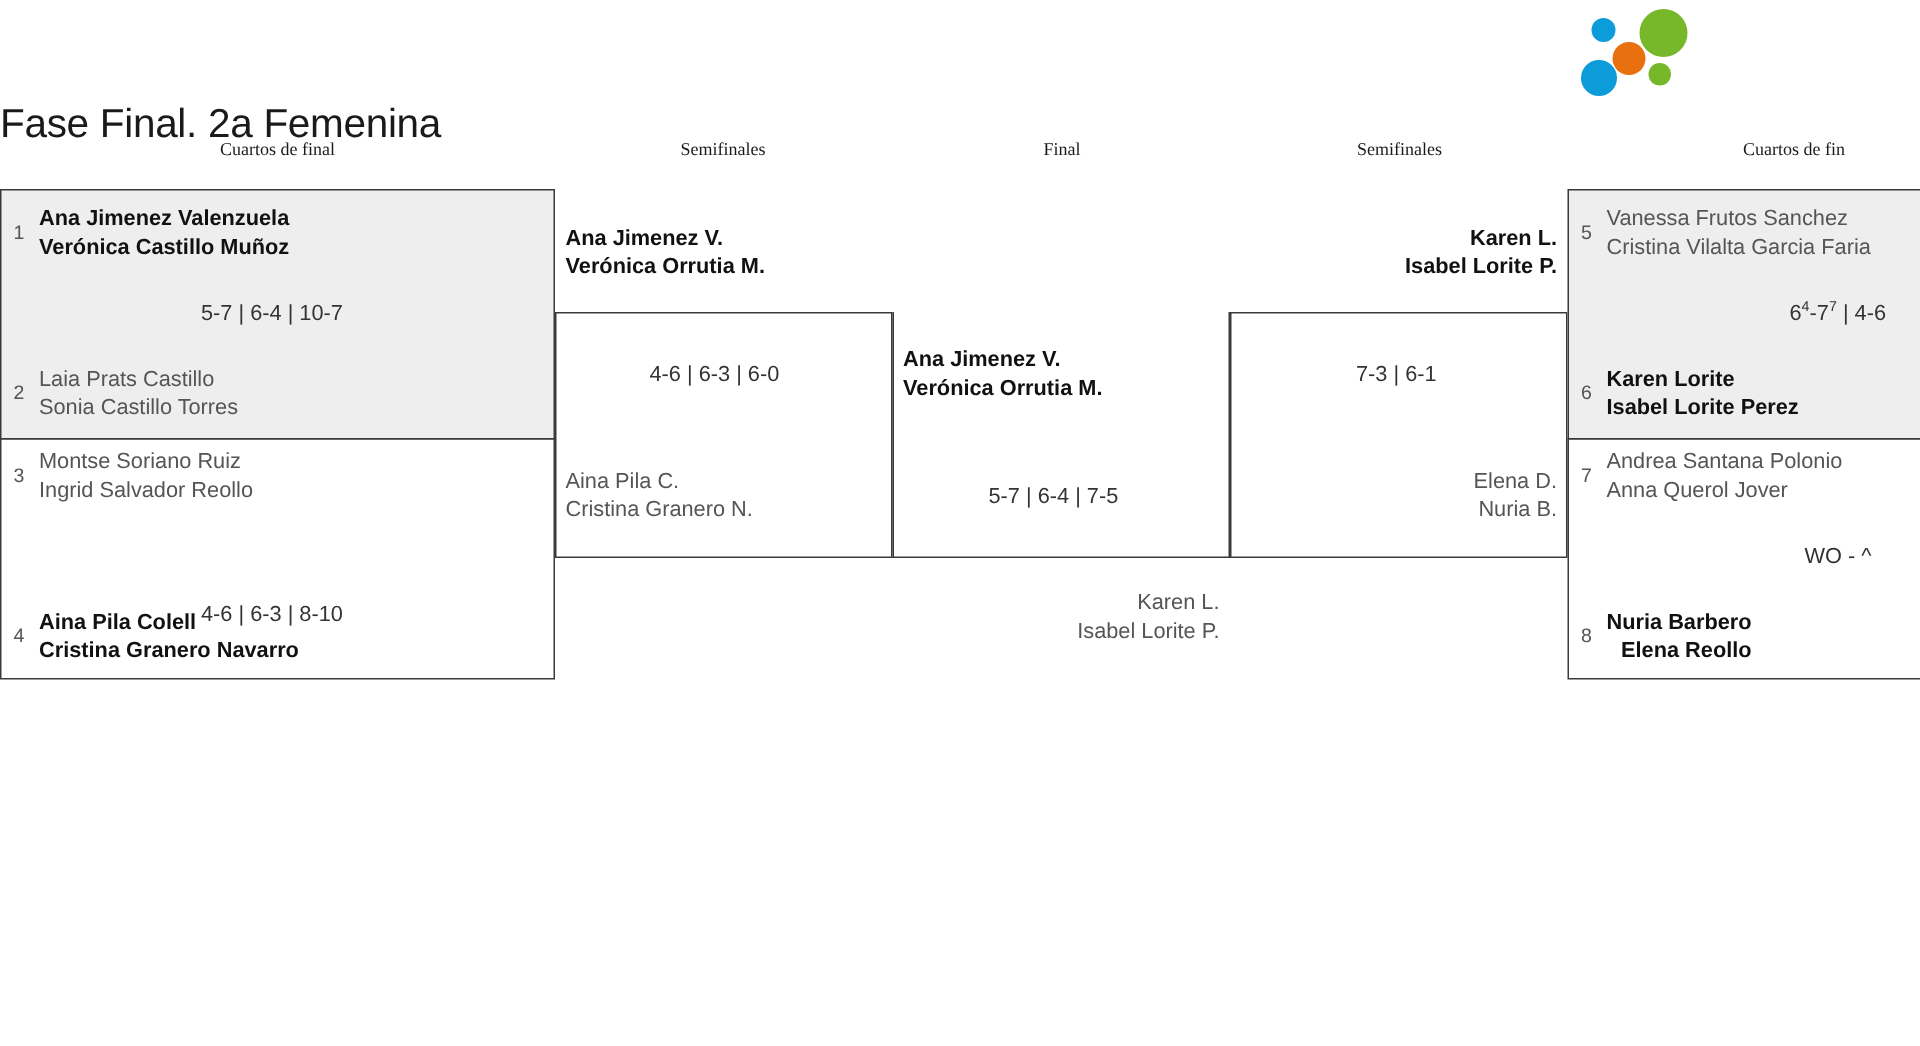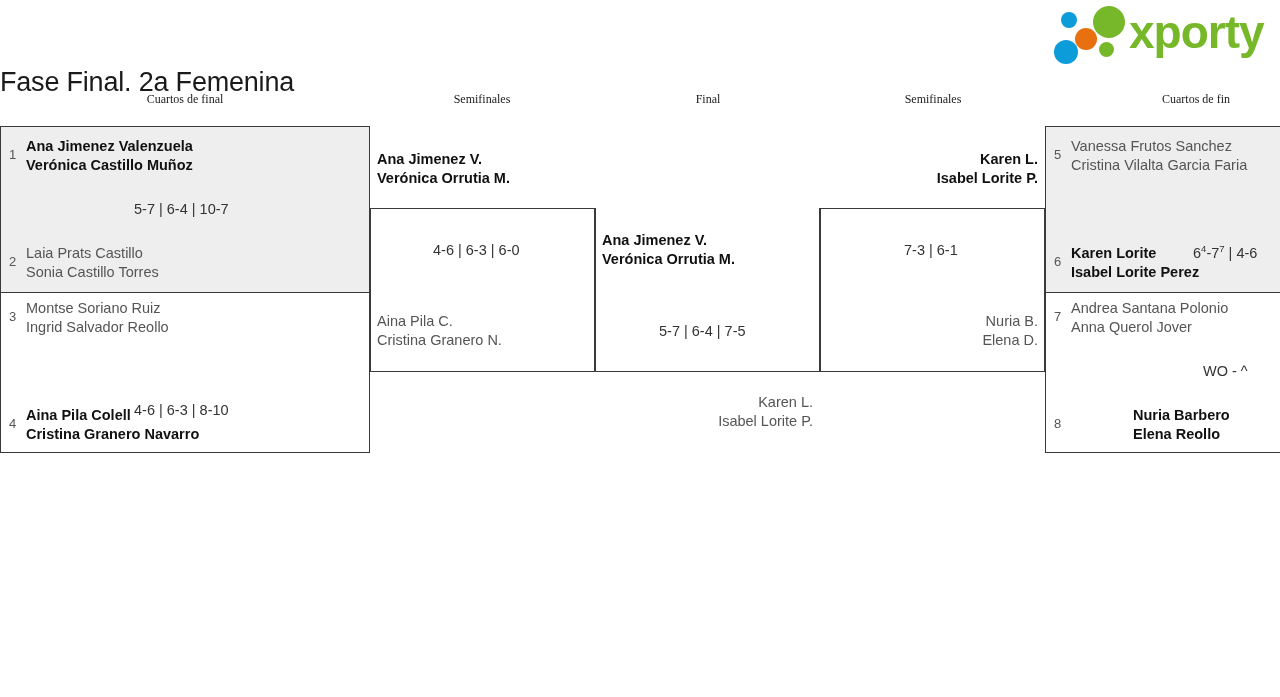--- a/index.html
+++ b/index.html
@@ -117,7 +117,6 @@
     <span class="dot" style="left:44px; top:2px;  width:32px; height:32px; background:#76b82a;"></span>
     <span class="dot" style="left:50px; top:38px; width:15px; height:15px; background:#76b82a;"></span>
     <span class="dot" style="left:5px;  top:36px; width:24px; height:24px; background:#0b9cd9;"></span>
-    <span id="logo-word">xporty</span>
   </div>
 </div>
 

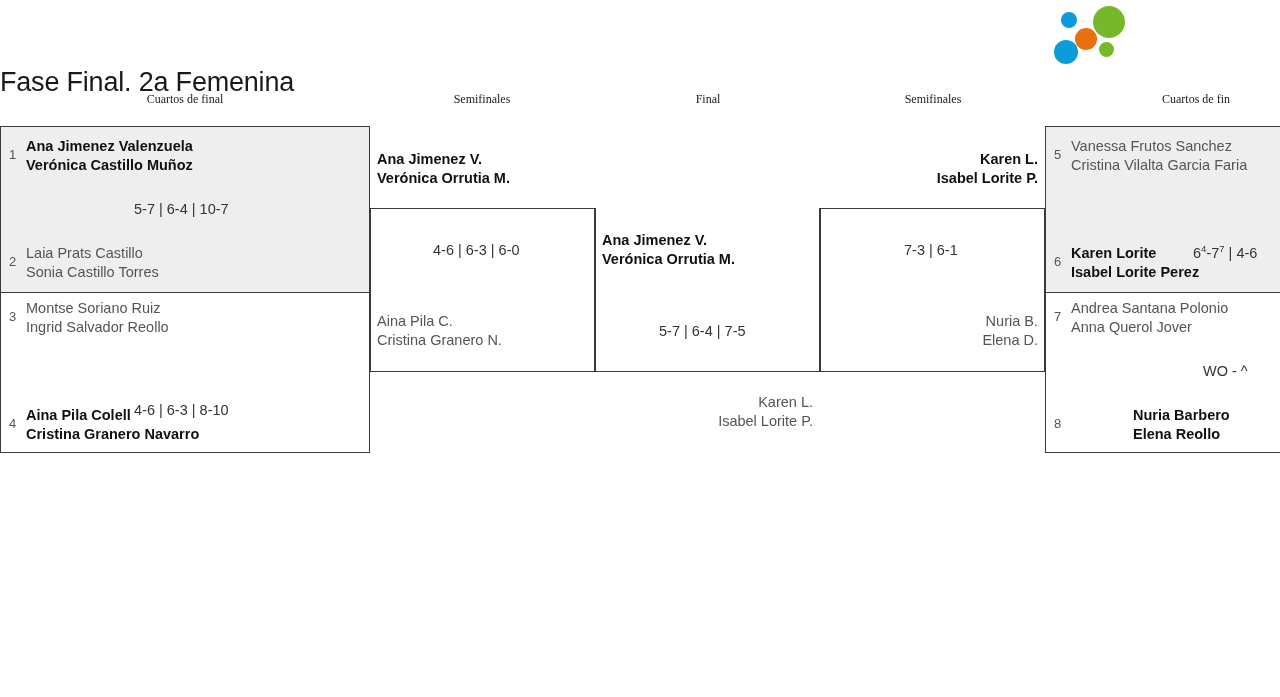--- a/index.html
+++ b/index.html
@@ -191,7 +191,7 @@
   <span class="n">Vanessa Frutos Sanchez</span>
   <span class="n">Cristina Vilalta Garcia Faria</span>
 </div>
-<div class="score" style="left:1193px; top:200px;margin-top:44px;"><span>6</span><sup>4</sup><span>-7</span><sup>7</sup><span> | 4-6</span></div>
+<div class="score" style="left:1193px; top:200px;"><span>6</span><sup>4</sup><span>-7</span><sup>7</sup><span> | 4-6</span></div>
 <div class="seed" style="left:1054px; top:255px;">6</div>
 <div class="team winner" style="left:1071px; top:244px;">
   <span class="n">Karen Lorite</span>

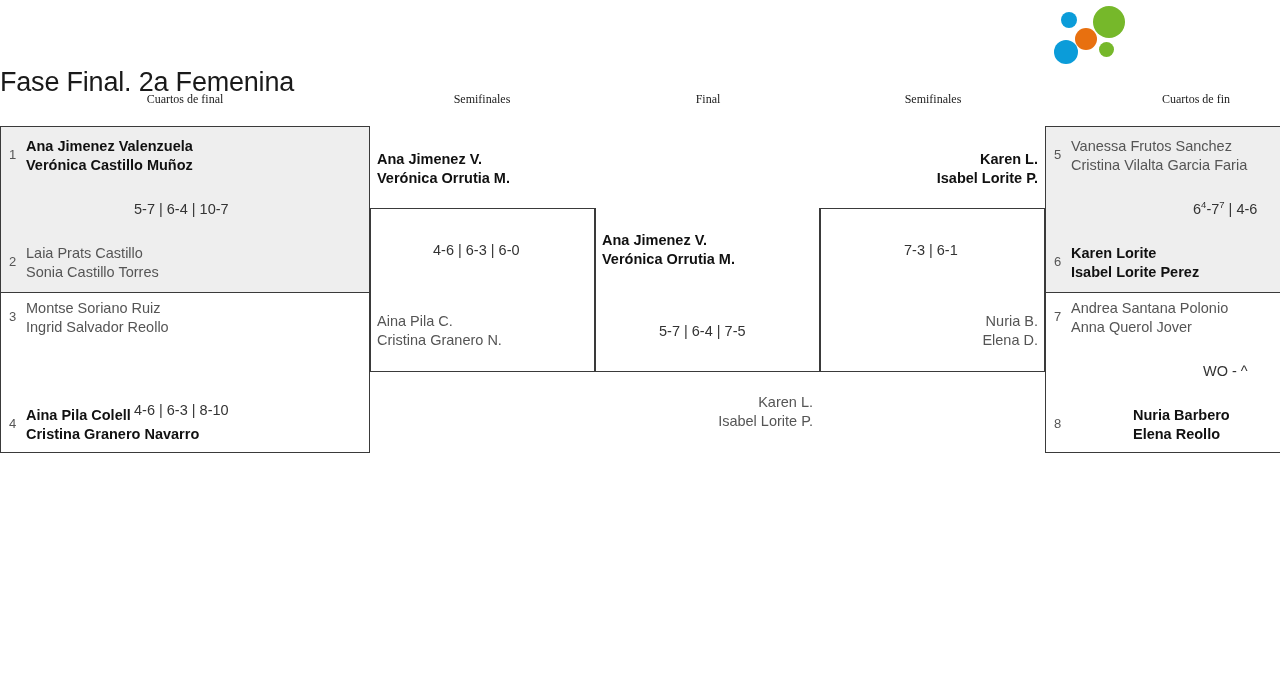--- a/index.html
+++ b/index.html
@@ -181,8 +181,8 @@
 </div>
 <div class="score" style="left:904px; top:241px;">7-3 | 6-1</div>
 <div class="team loser right" style="left:833px; top:312px; width:205px;">
+  <span class="n">Elena D.</span>
   <span class="n">Nuria B.</span>
-  <span class="n">Elena D.</span>
 </div>
 
 <div class="match-box shaded" style="left:1045px; top:126px; width:370px; height:167px;"></div>

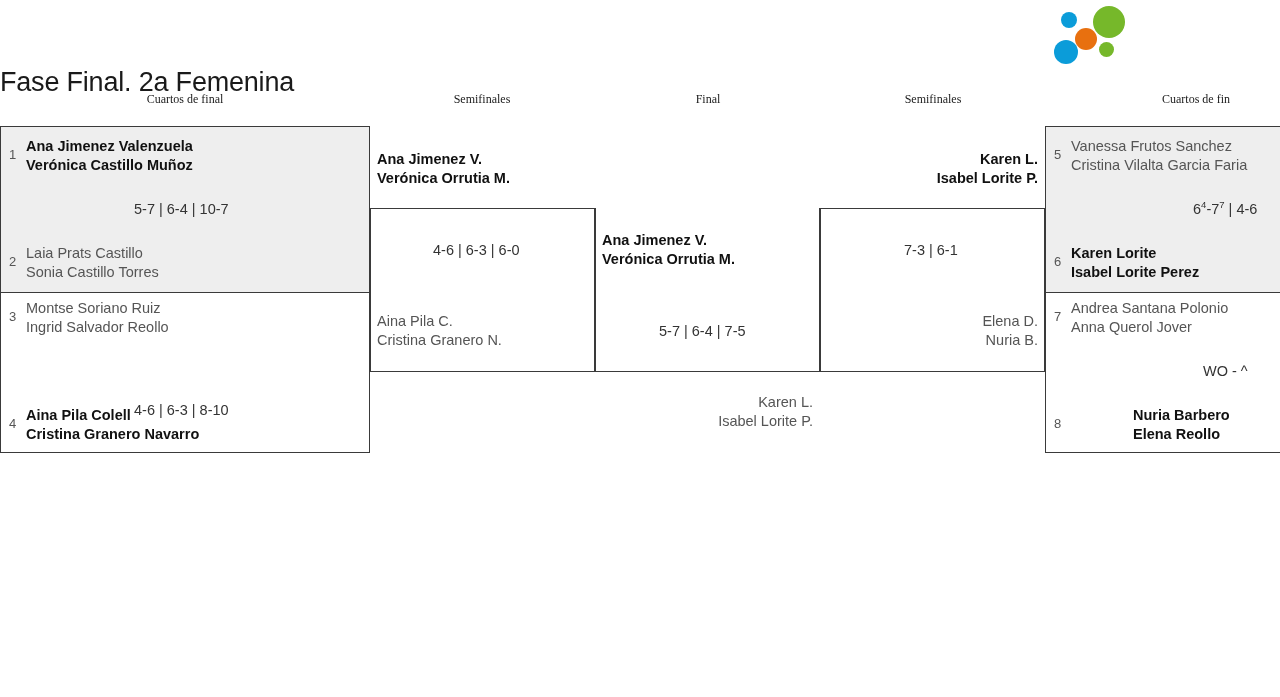--- a/index.html
+++ b/index.html
@@ -206,7 +206,7 @@
 </div>
 <div class="score" style="left:1203px; top:362px;">WO - ^</div>
 <div class="seed" style="left:1054px; top:417px;">8</div>
-<div class="team winner" style="left:1133px; top:406px;">
+<div class="team winner" style="left:1071px; top:406px;text-align:right;">
   <span class="n">Nuria Barbero</span>
   <span class="n">Elena Reollo</span>
 </div>

